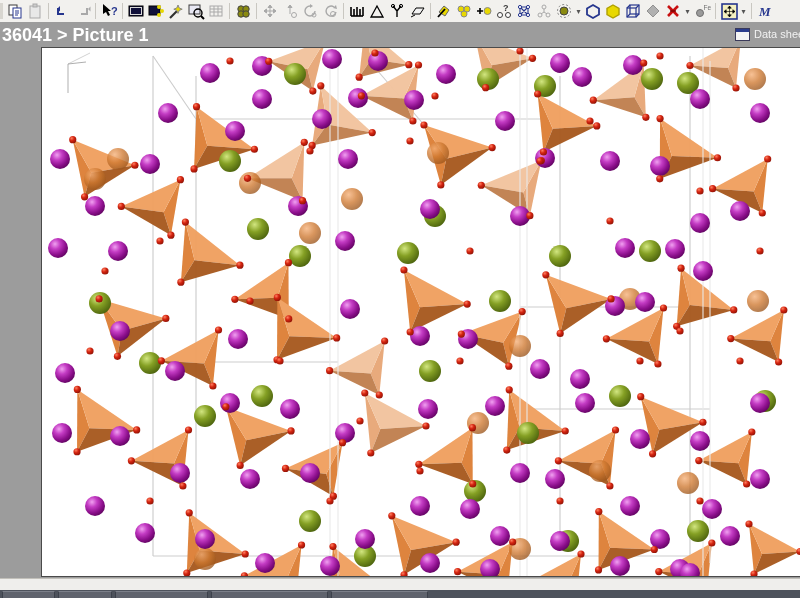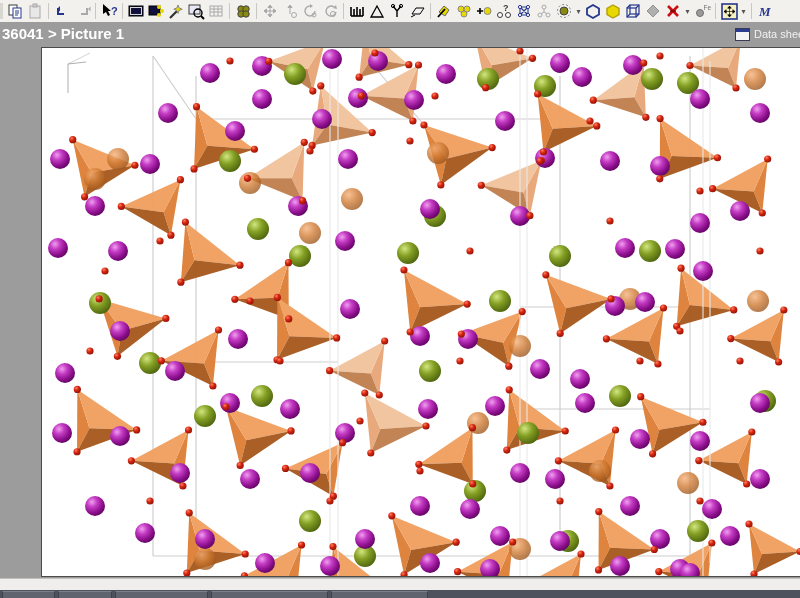--- a/index.html
+++ b/index.html
@@ -19,7 +19,7 @@
             display:flex;align-items:center;justify-content:center;cursor:default;}
   
   #titlebar{position:absolute;left:0;top:22px;width:800px;height:23px;background:#9c9c9c;}
-  #title-text{position:absolute;left:2px;top:3px;font-size:15px;font-weight:bold;color:#ffffff;}
+  #title-text{position:absolute;left:2px;top:3px;font-size:18px;font-weight:bold;color:#ffffff;}
   #datasheet-tab{position:absolute;left:735px;top:4px;width:65px;height:16px;
                  display:flex;align-items:center;overflow:hidden;cursor:default;}
   #datasheet-icon{flex:0 0 auto;width:13px;height:11px;background:#f4f4f4;

